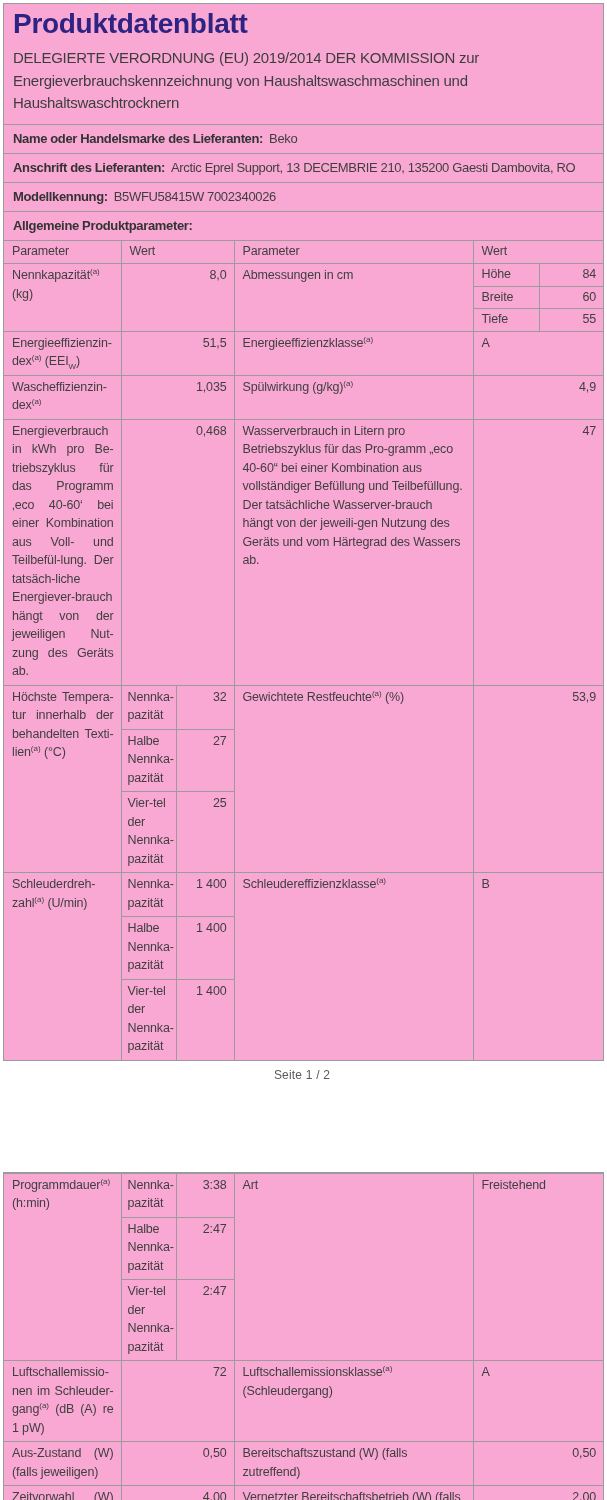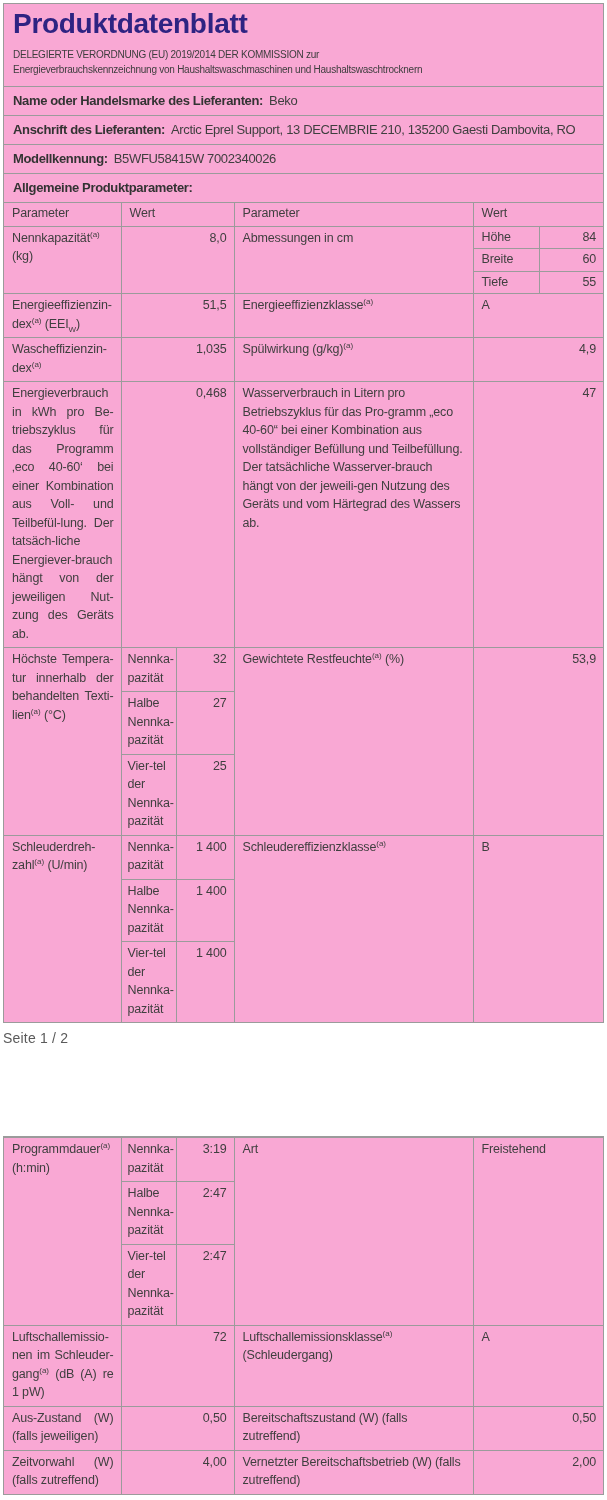--- a/index.html
+++ b/index.html
@@ -27,7 +27,7 @@
     color:#2e2382;letter-spacing:-0.3px;
   }
   .reg{
-    margin:0;font-size:10px;line-height:1.5;
+    margin:0;font-size:15px;line-height:1.5;
     letter-spacing:-0.25px;color:#3d3d3d;
   }
 

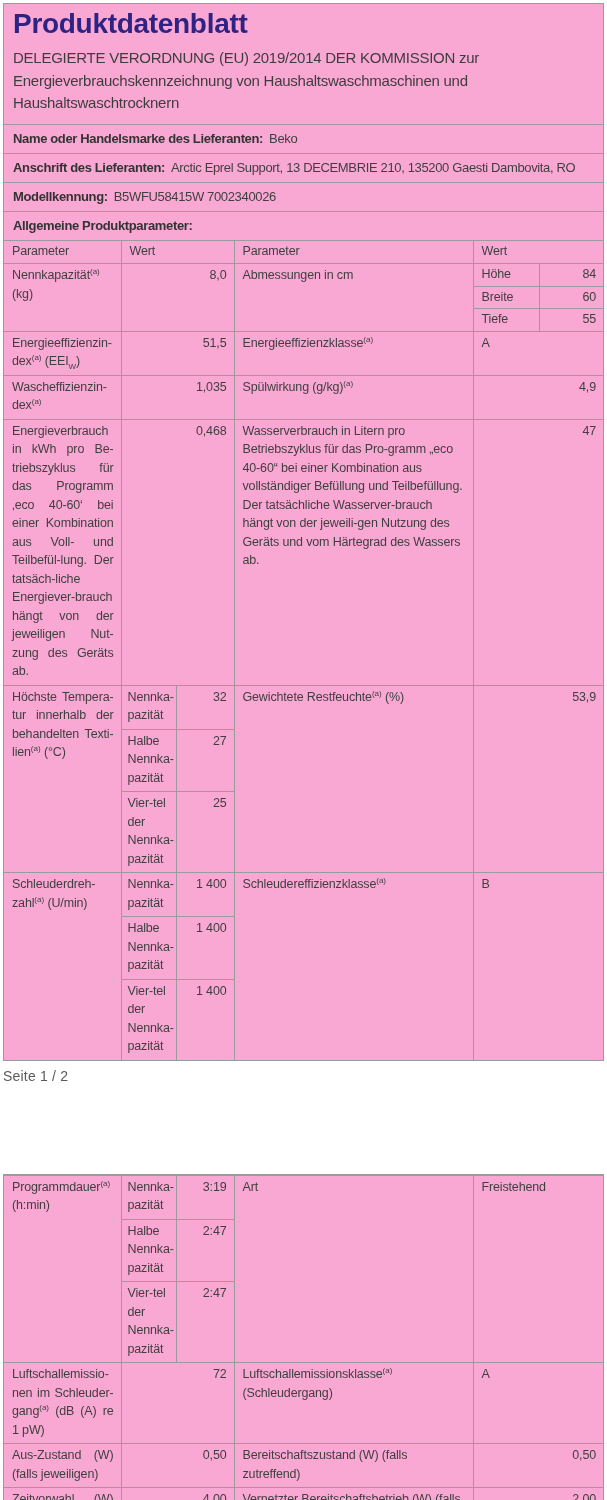--- a/index.html
+++ b/index.html
@@ -63,7 +63,7 @@
 
   
   .page-footer{
-    text-align:left;font-size:14px;color:#5a5a5a;
+    text-align:center;font-size:12px;color:#5a5a5a;
     padding:7px 4px 0 0;letter-spacing:0.2px;
   }
   .page2{margin-top:90px;}

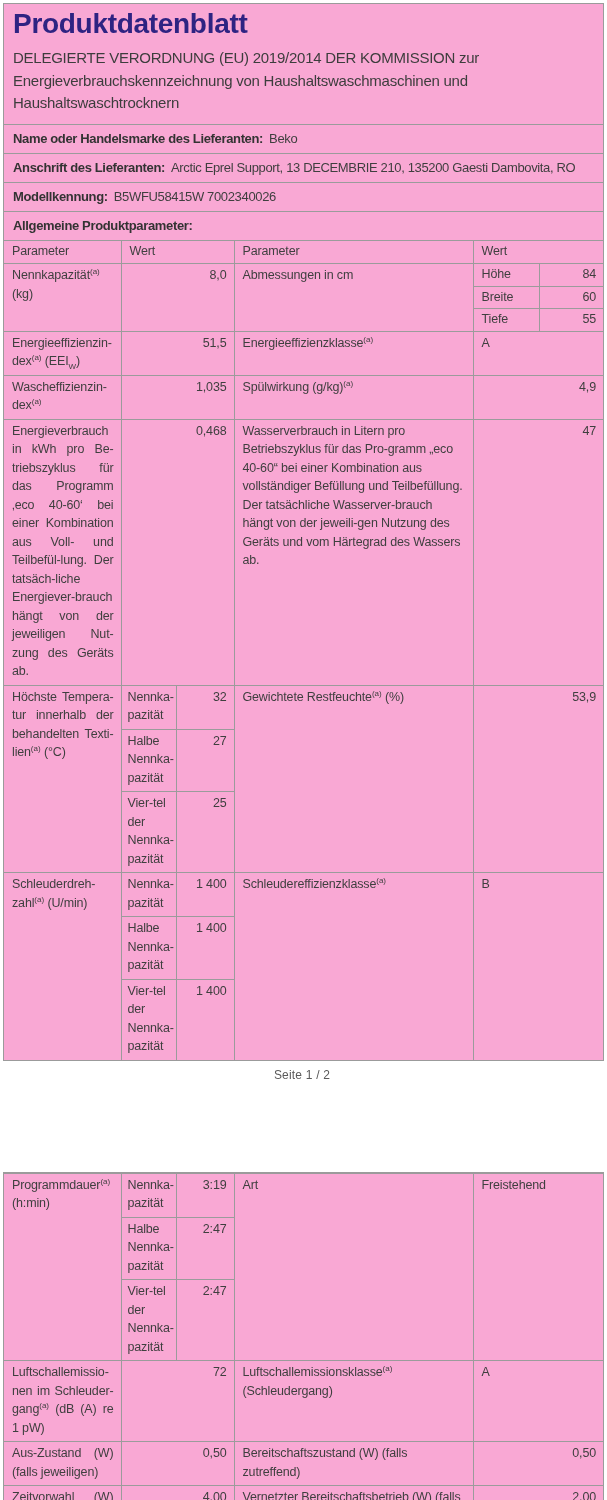--- a/index.html
+++ b/index.html
@@ -195,7 +195,7 @@
           <tr>
         <td class="j" rowspan="3">Programmdauer<sup>(a)</sup> (h:min)</td>
         <td class="sub">Nennka-pazität</td>
-        <td class="num">3:19</td>
+        <td class="num">3:38</td>
         <td rowspan="3">Art</td>
         <td colspan="2" rowspan="3">Freistehend</td>
       </tr>

